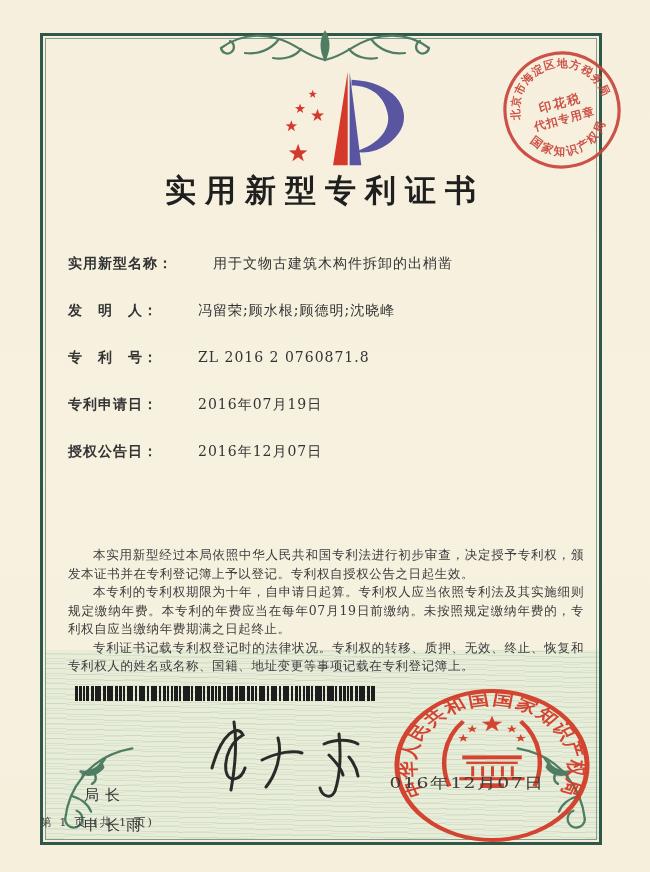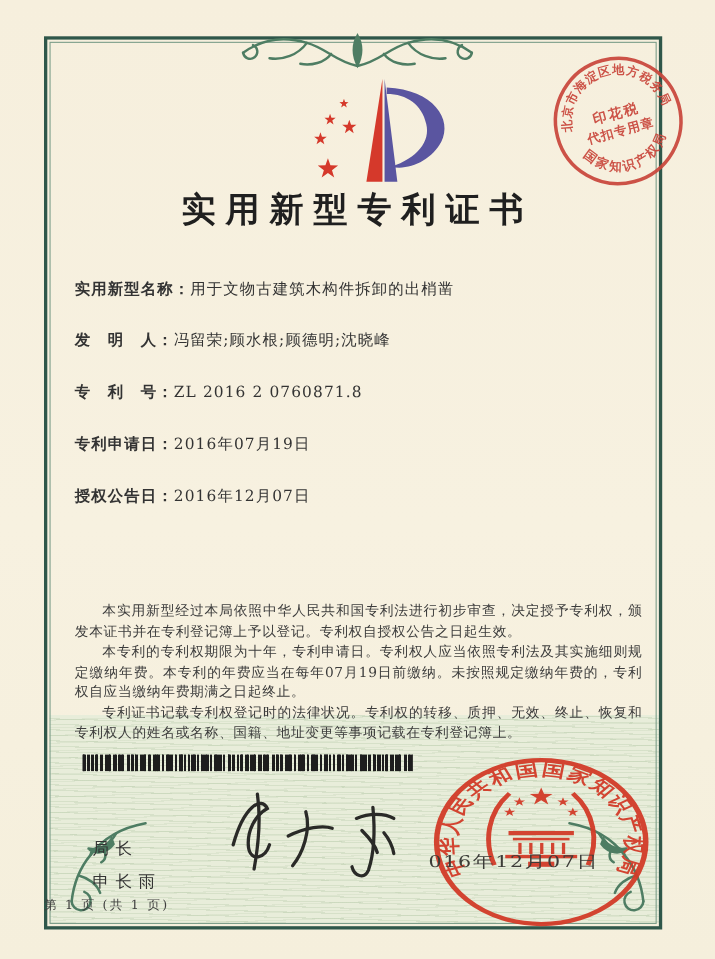--- a/index.html
+++ b/index.html
@@ -21,7 +21,7 @@
   .tax-stamp{position:absolute;left:492px;top:40px;width:140px;height:140px;transform:rotate(-15deg);opacity:.93;}
   .doc-title{position:absolute;left:0;right:0;top:170px;text-align:center;font-size:31px;font-weight:700;letter-spacing:9px;color:#1f1f1f;}
   .fields{position:absolute;left:68px;top:253px;width:486px;}
-  .field-row{display:flex;margin-bottom:26px;font-size:14px;line-height:21px;}
+  .field-row{display:flex;margin-bottom:26px;font-size:14px;line-height:21px;gap:40px;}
   .field-label{font-weight:700;white-space:pre;color:#333;letter-spacing:1px;flex:none;}
   .field-value{letter-spacing:1px;color:#333;text-align:center;}
   .body-text{position:absolute;left:68px;top:546px;width:516px;font-size:12.5px;line-height:18.5px;letter-spacing:.6px;color:#3c3c3c;text-align:justify;}

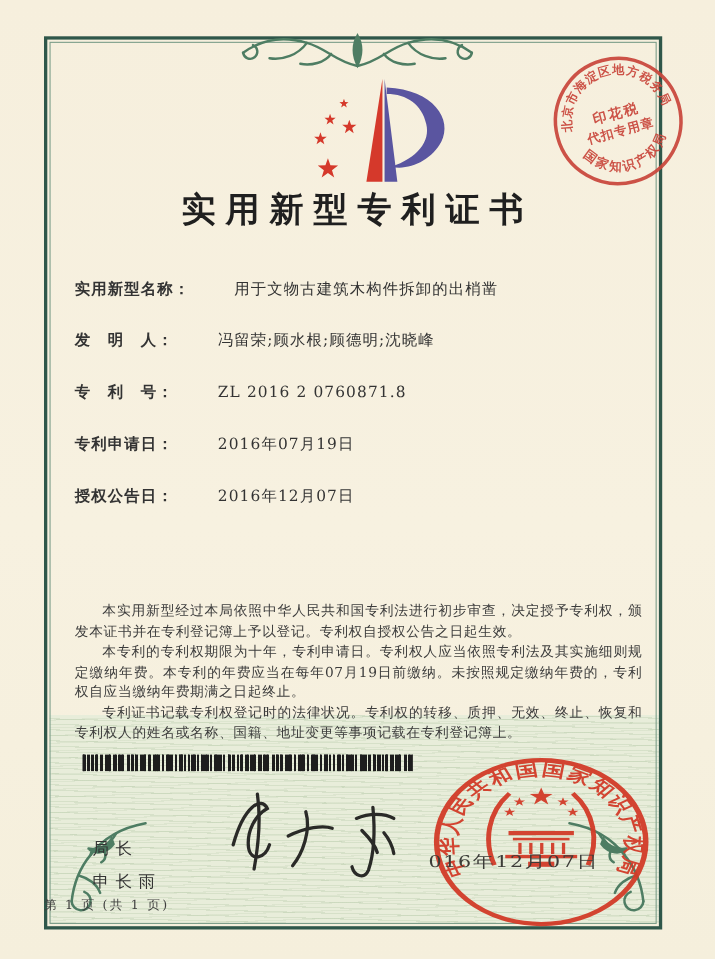--- a/index.html
+++ b/index.html
@@ -149,7 +149,7 @@
 
   <div class="body-text">
     <p>本实用新型经过本局依照中华人民共和国专利法进行初步审查，决定授予专利权，颁发本证书并在专利登记簿上予以登记。专利权自授权公告之日起生效。</p>
-    <p>本专利的专利权期限为十年，专利申请日。专利权人应当依照专利法及其实施细则规定缴纳年费。本专利的年费应当在每年07月19日前缴纳。未按照规定缴纳年费的，专利权自应当缴纳年费期满之日起终止。</p>
+    <p>本专利的专利权期限为十年，自申请日起算。专利权人应当依照专利法及其实施细则规定缴纳年费。本专利的年费应当在每年07月19日前缴纳。未按照规定缴纳年费的，专利权自应当缴纳年费期满之日起终止。</p>
     <p>专利证书记载专利权登记时的法律状况。专利权的转移、质押、无效、终止、恢复和专利权人的姓名或名称、国籍、地址变更等事项记载在专利登记簿上。</p>
   </div>
 

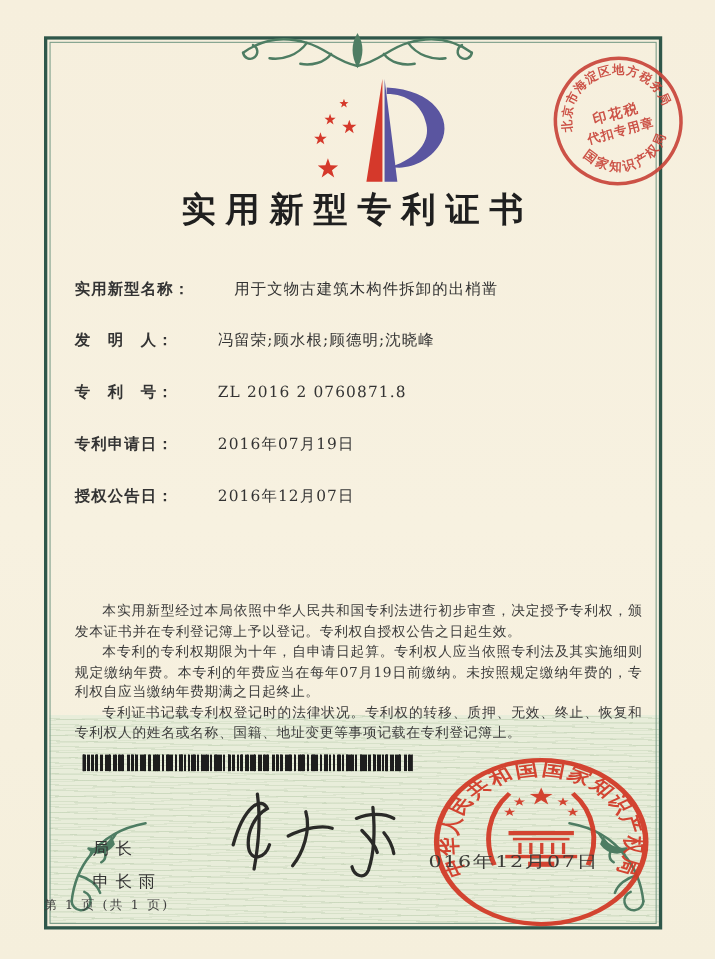--- a/index.html
+++ b/index.html
@@ -40,7 +40,7 @@
       repeating-linear-gradient(90deg,#1d1d1d 0 1px,transparent 1px 6px),
       repeating-linear-gradient(90deg,#1d1d1d 0 3px,transparent 3px 11px);
   }
-  .signer{position:absolute;left:84px;top:756px;font-size:15px;letter-spacing:6px;line-height:30px;color:#333;}
+  .signer{position:absolute;left:84px;top:780px;font-size:15px;letter-spacing:6px;line-height:30px;color:#333;}
   .signature{position:absolute;left:182px;top:710px;width:215px;height:100px;}
   .office-seal{position:absolute;left:388px;top:684px;width:208px;height:163px;opacity:.95;}
   .page-footer{position:absolute;left:40px;right:50px;top:815px;text-align:left;font-size:11.5px;letter-spacing:2px;color:#3f3f3f;}

